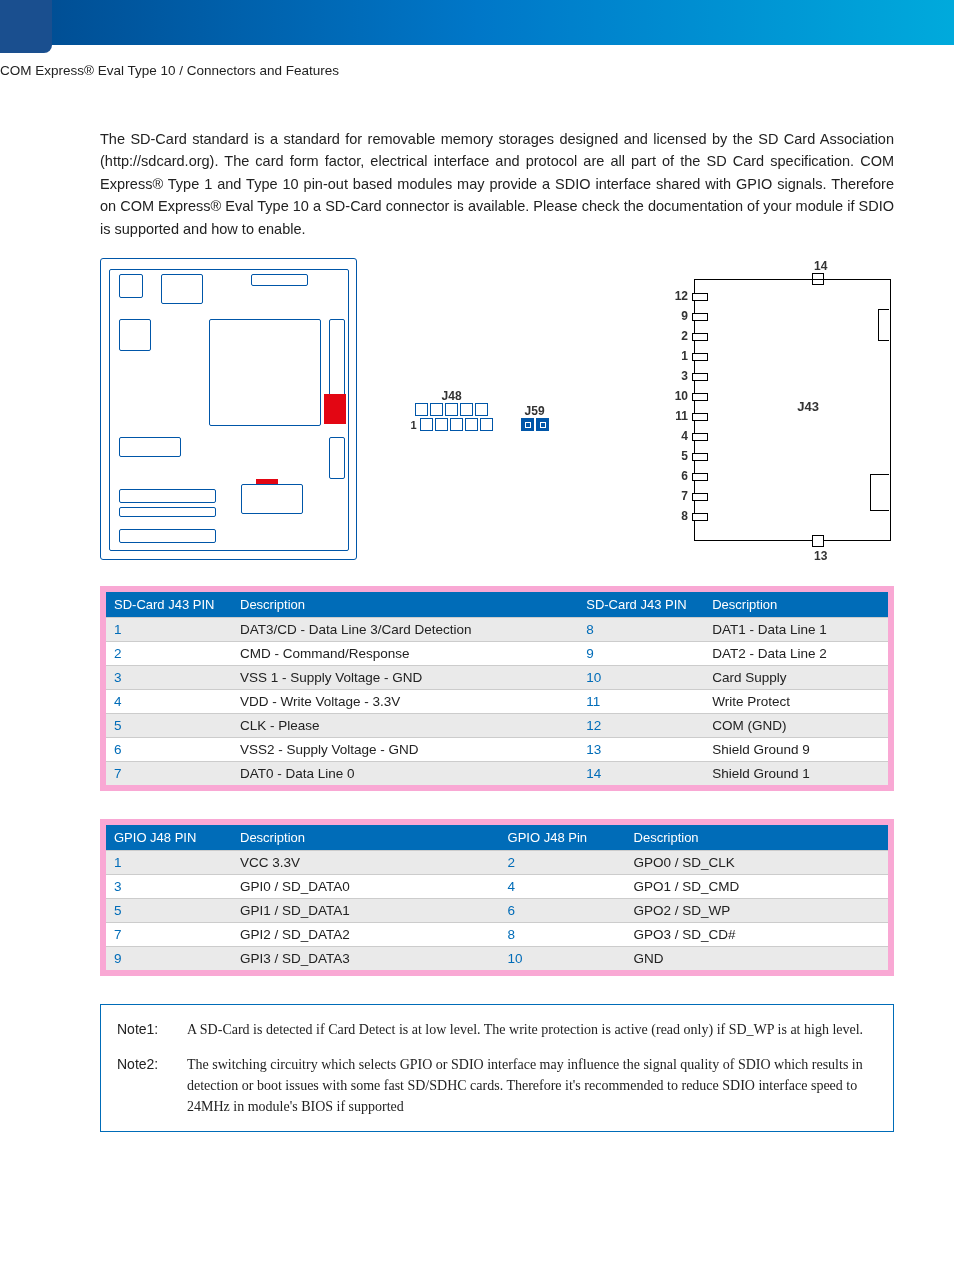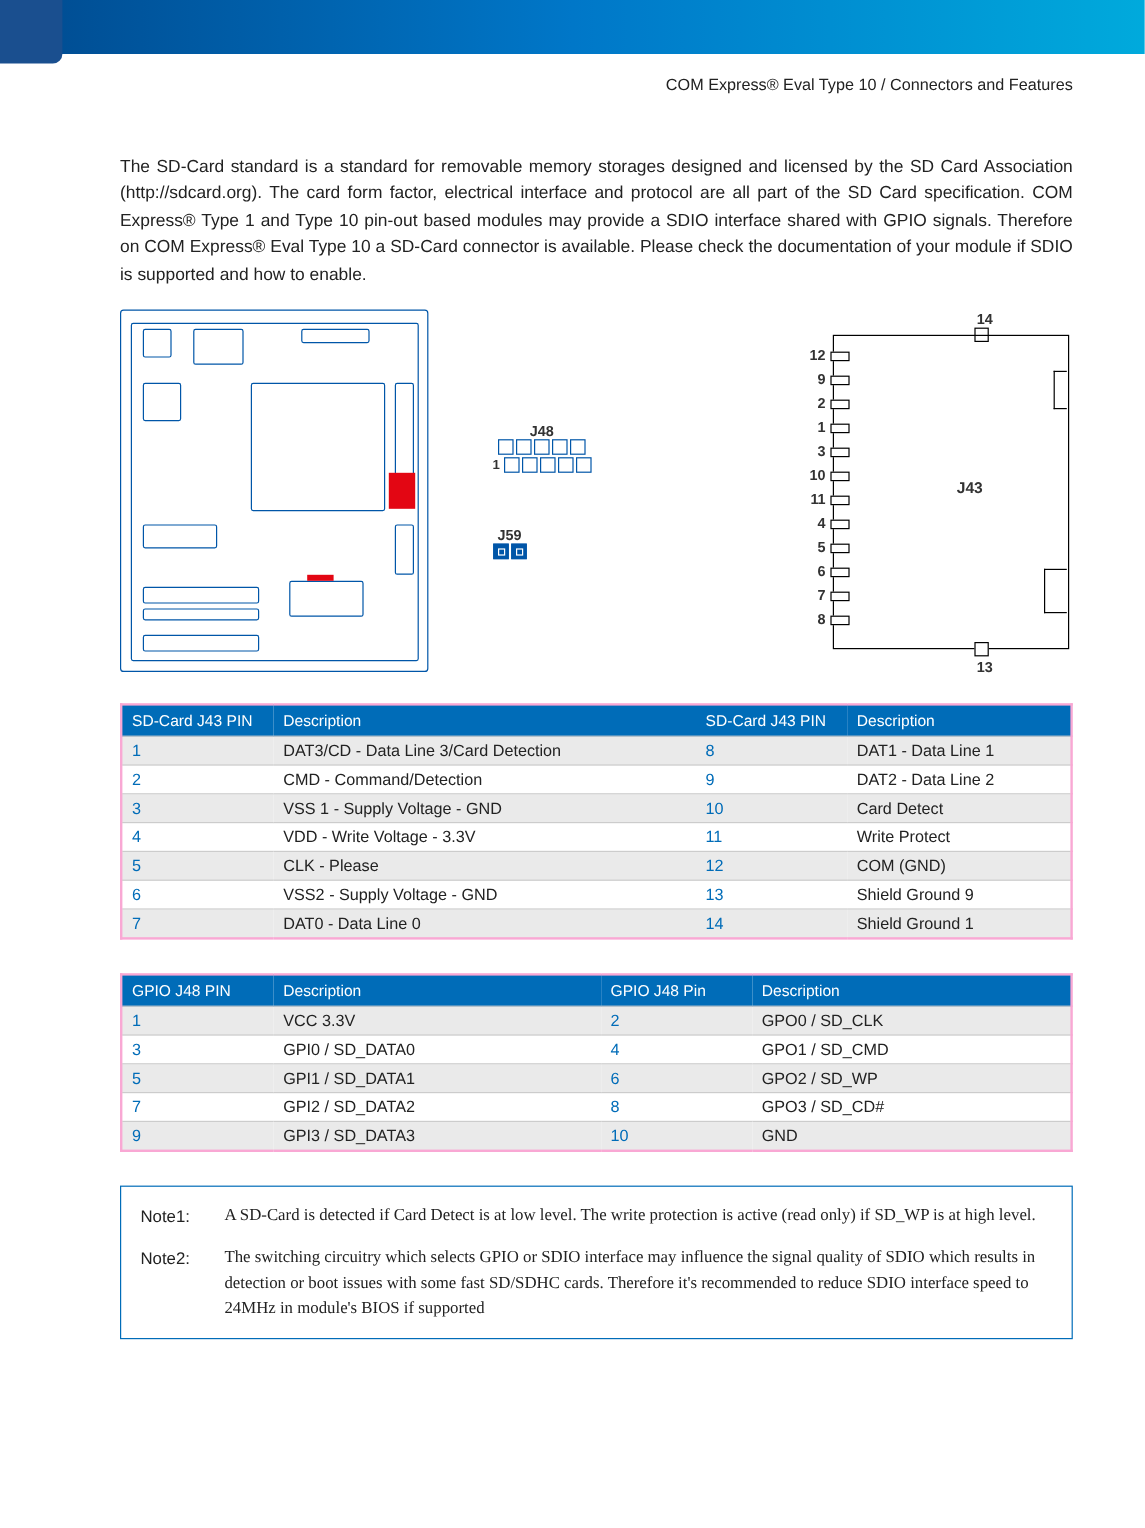--- a/index.html
+++ b/index.html
@@ -39,7 +39,6 @@
     border-bottom-right-radius: 8px;
   }
   .breadcrumb {
-    text-align: right;
     padding: 10px 60px 0 0;
     font-size: 13.5px;
     color: #222;

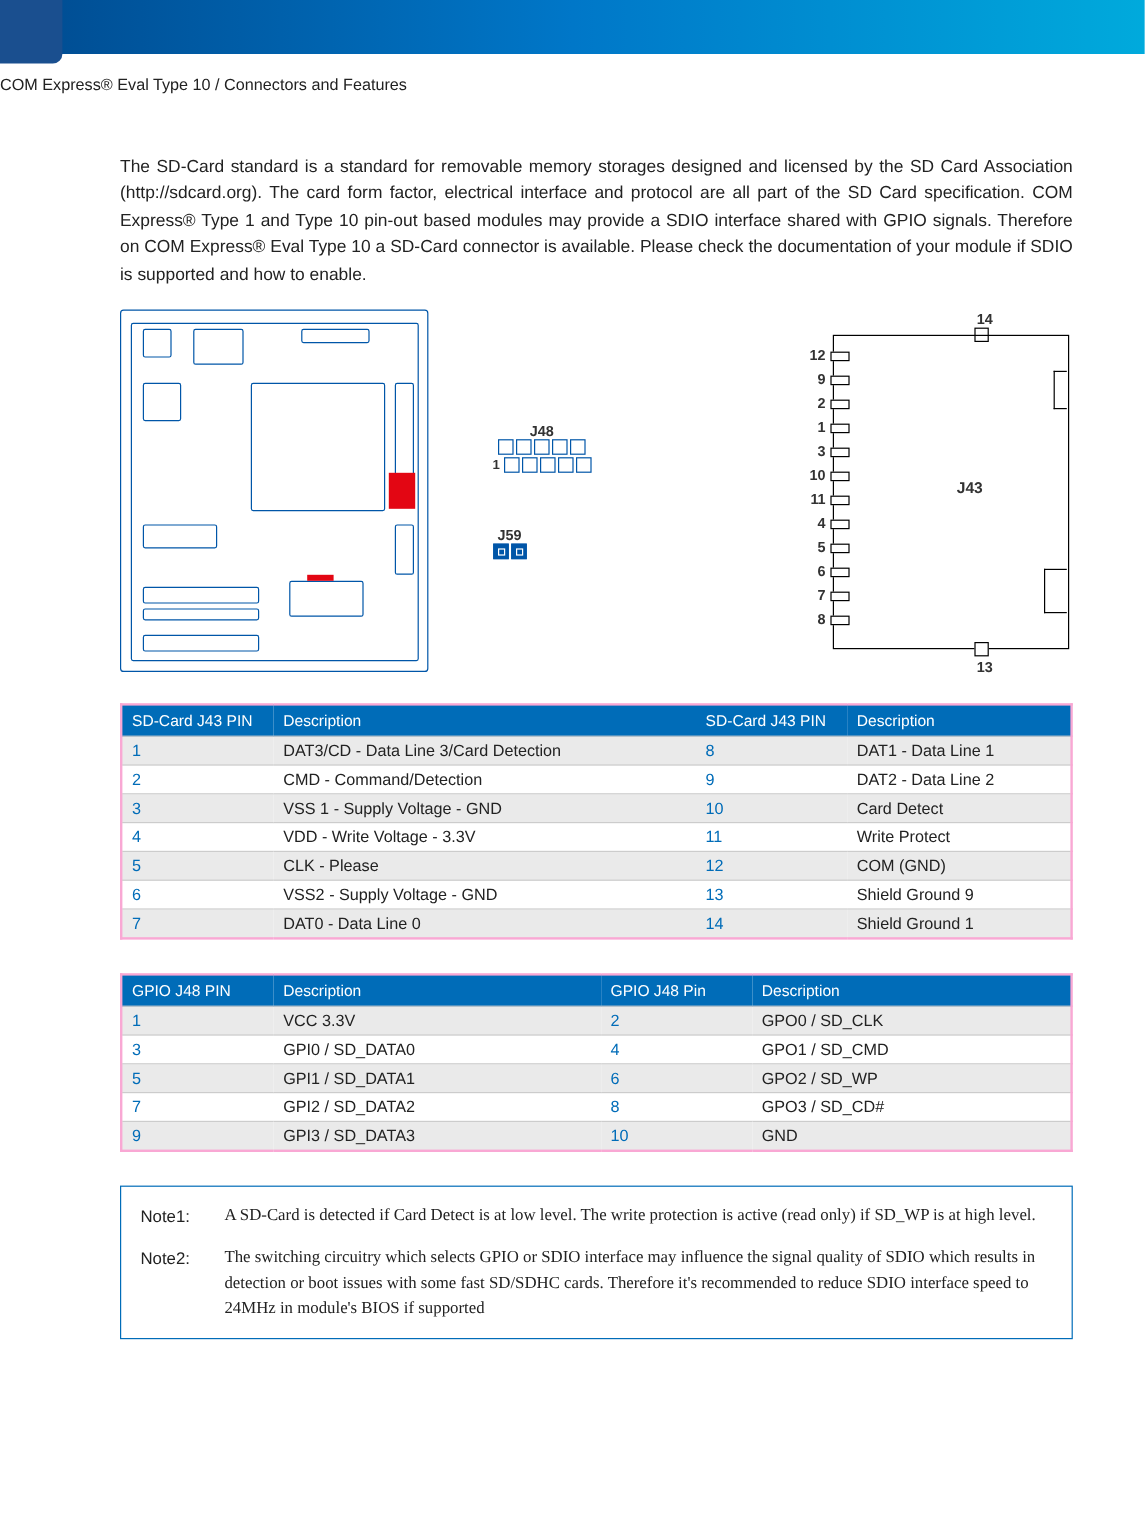--- a/index.html
+++ b/index.html
@@ -90,8 +90,8 @@
   .mid-diagrams {
     width: 180px;
     display: flex;
-    flex-direction: column;
-    align-items: flex-start;
+    flex-direction: row;
+    align-items: flex-end;
     gap: 28px;
   }
   .hdr-label {

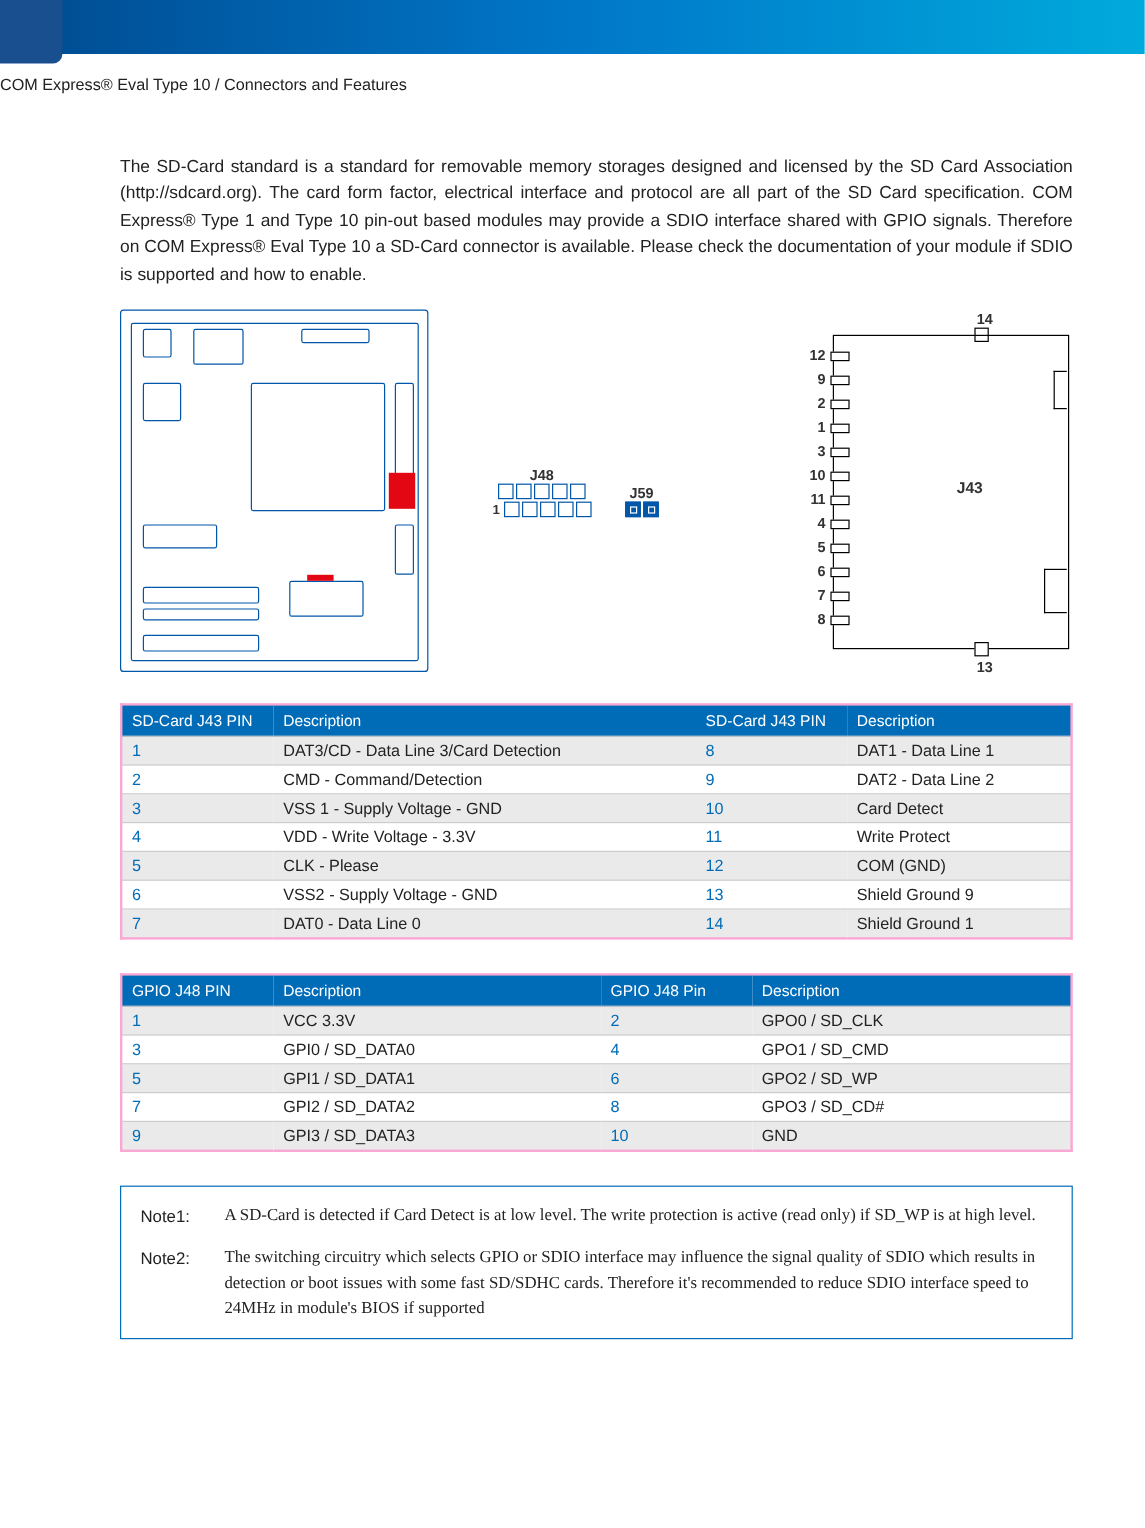--- a/index.html
+++ b/index.html
@@ -186,7 +186,7 @@
     border-collapse: collapse;
     font-size: 13.5px;
     margin-bottom: 28px;
-    border: 2px solid #f9a8d4;
+    border: 6px solid #f9a8d4;
   }
   table.pinout thead th {
     background: #006cb8;

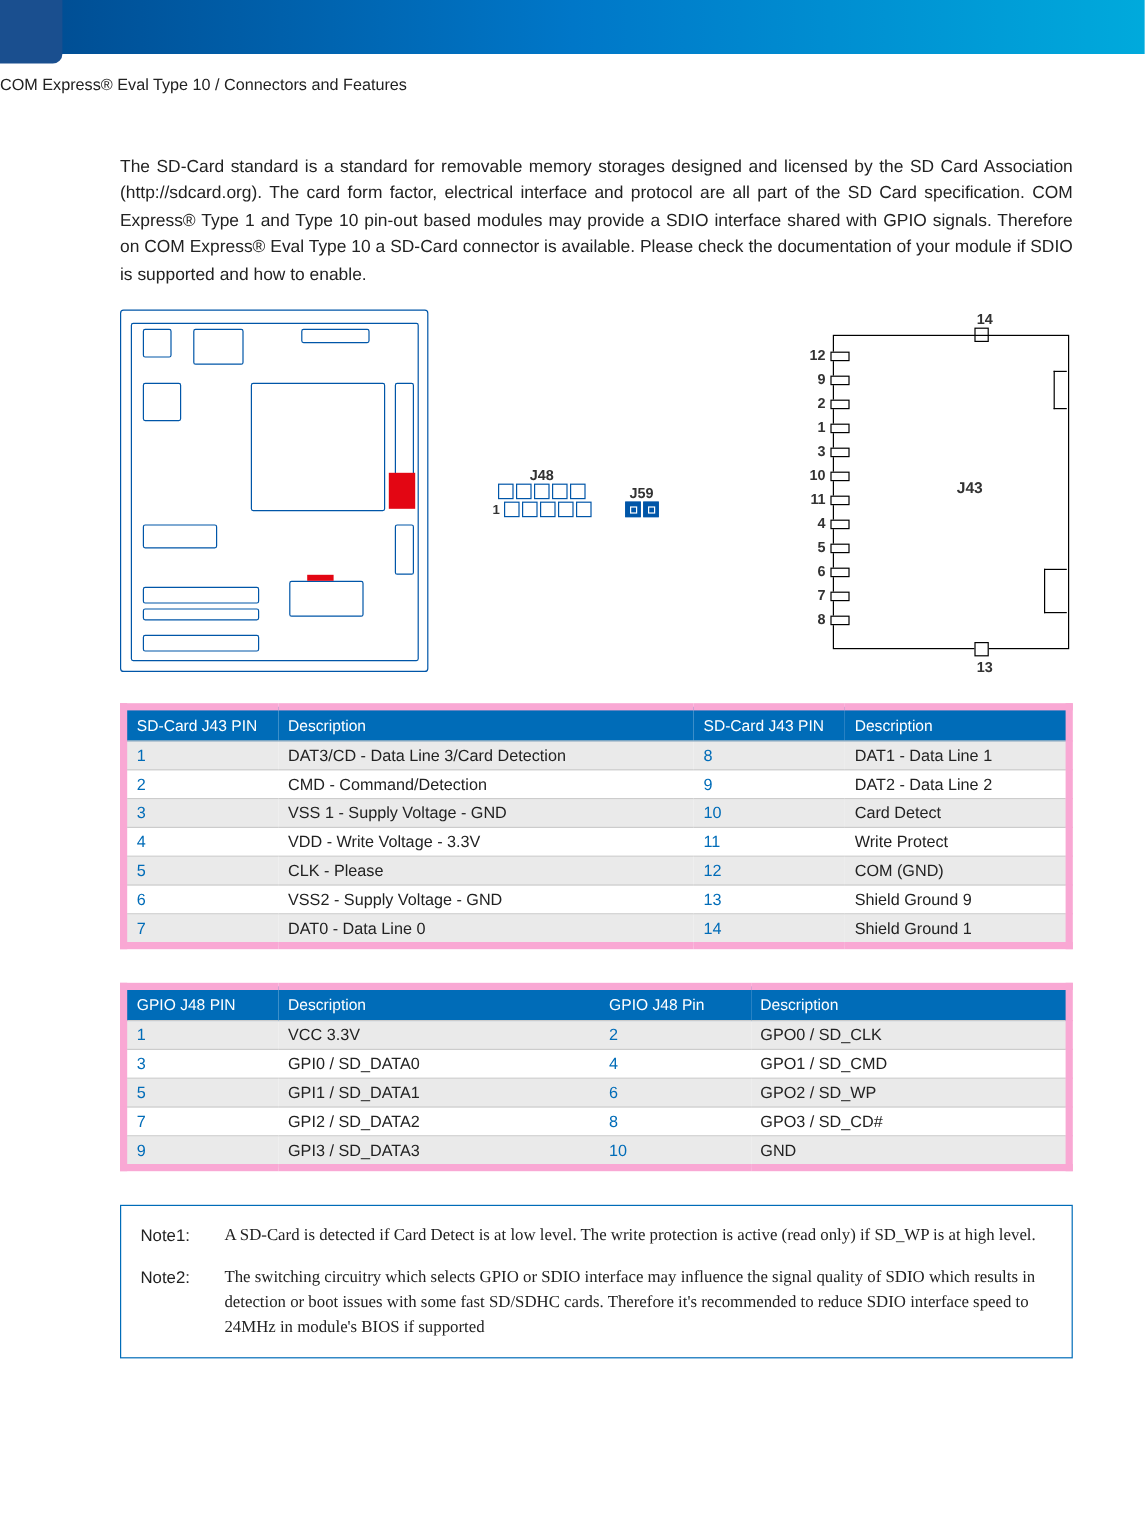--- a/index.html
+++ b/index.html
@@ -360,7 +360,7 @@
         </tr>
         <tr>
           <td class="pin-num">2</td>
-          <td class="desc">CMD - Command/Detection</td>
+          <td class="desc">CMD - Command/Response</td>
           <td class="pin-num">9</td>
           <td class="desc">DAT2 - Data Line 2</td>
         </tr>

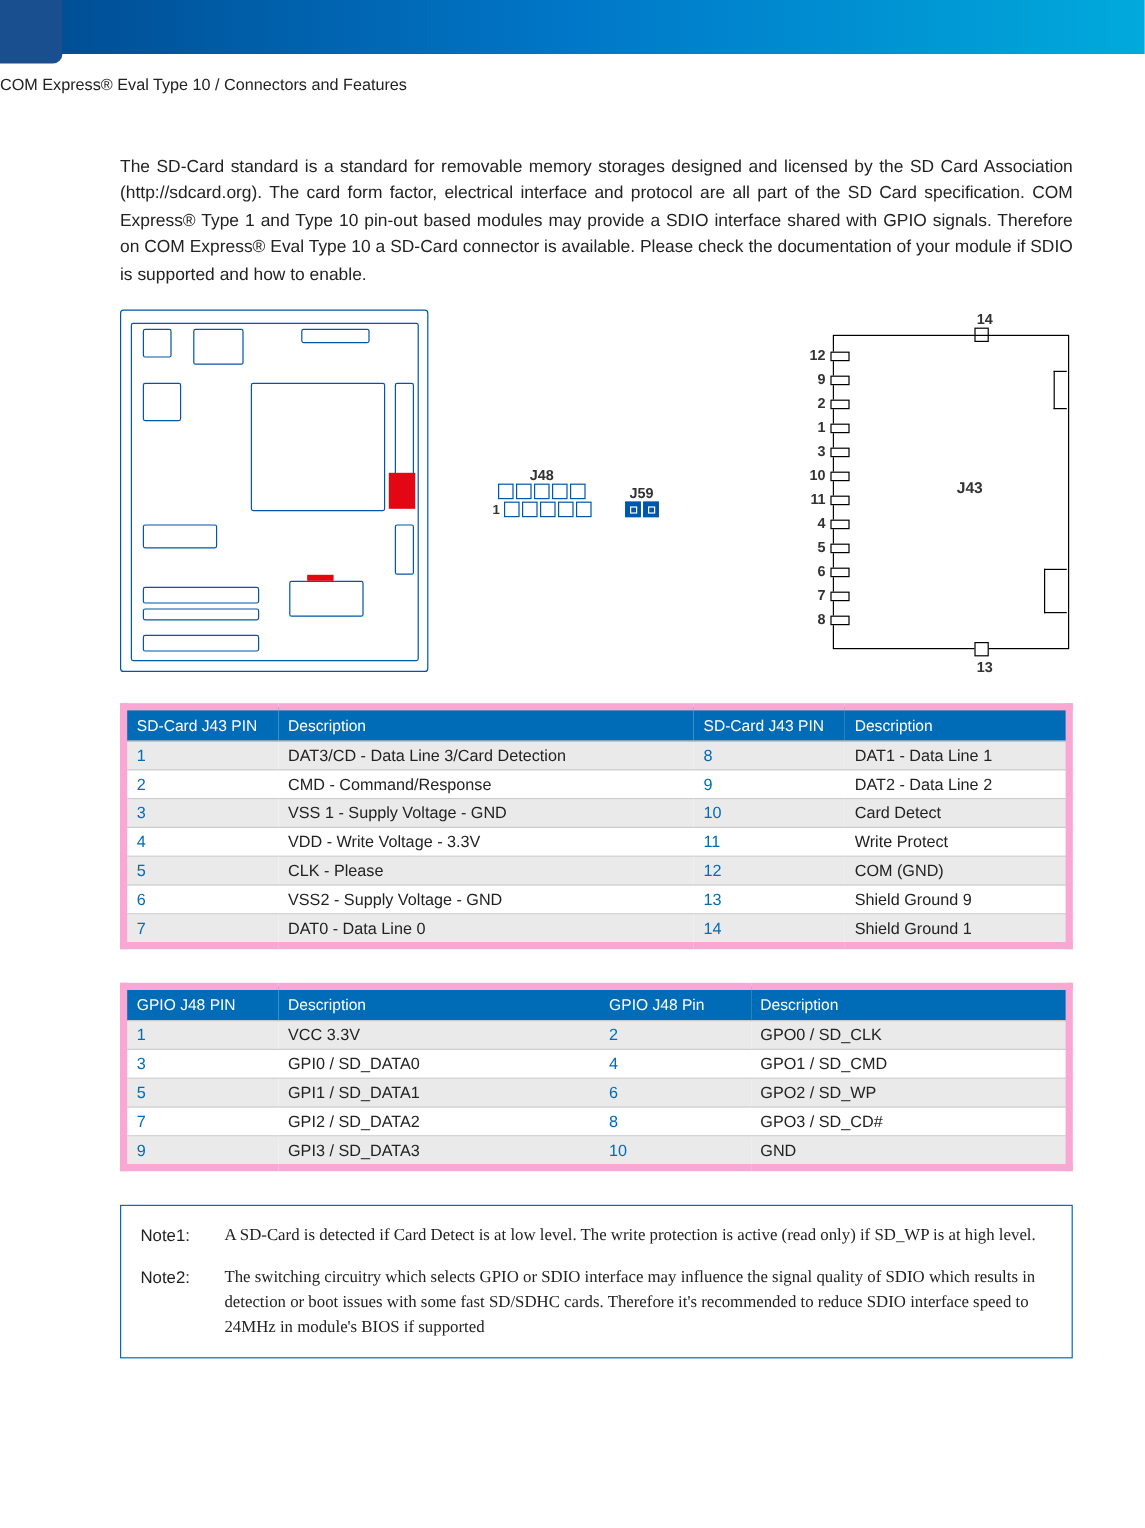--- a/index.html
+++ b/index.html
@@ -368,7 +368,7 @@
           <td class="pin-num">3</td>
           <td class="desc">VSS 1 - Supply Voltage - GND</td>
           <td class="pin-num">10</td>
-          <td class="desc">Card Detect</td>
+          <td class="desc">Card Supply</td>
         </tr>
         <tr>
           <td class="pin-num">4</td>

